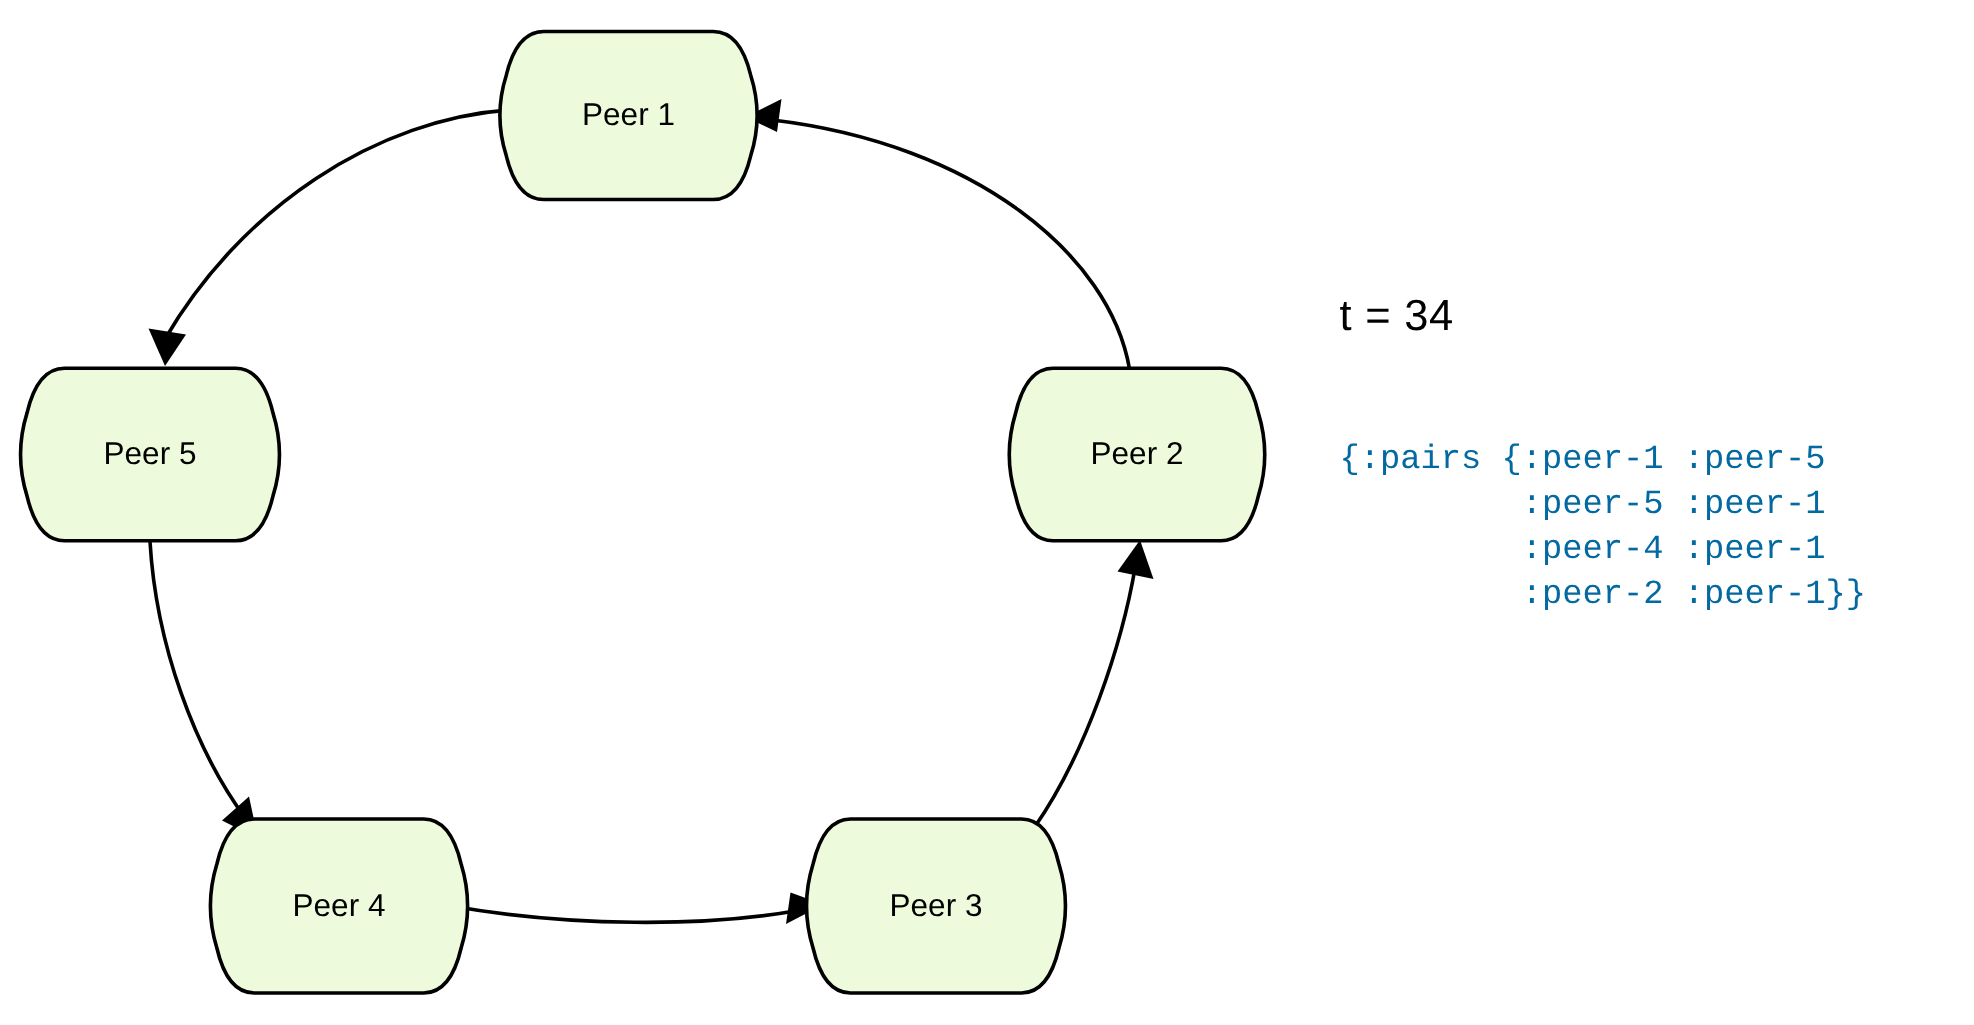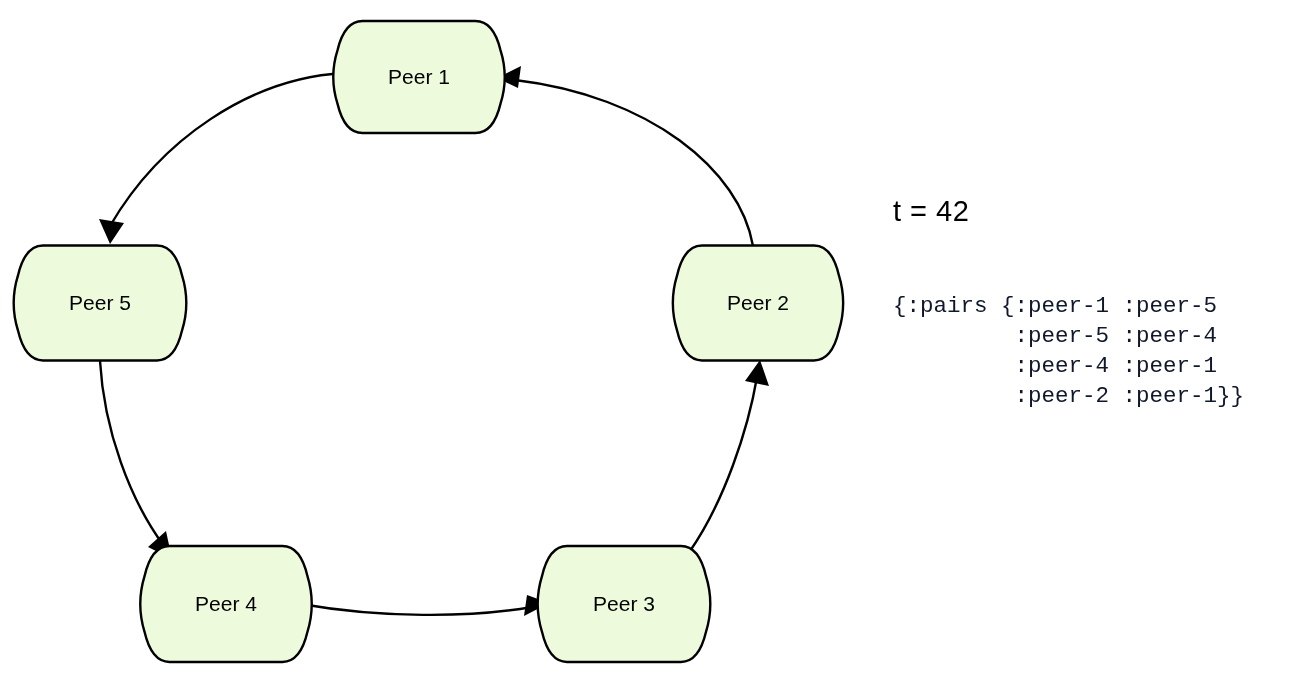--- a/index.html
+++ b/index.html
@@ -129,7 +129,7 @@
   </svg>
 
   <div class="side-panel">
-    <div class="time-readout">t = 42</div>
+    <div class="time-readout">t = 34</div>
     <div class="state-code" id="state-code"><div>{:pairs {:peer-1 :peer-5</div><div>         :peer-5 :peer-4</div><div>         :peer-4 :peer-1</div><div>         :peer-2 :peer-1}}</div></div>
   </div>
 </div>

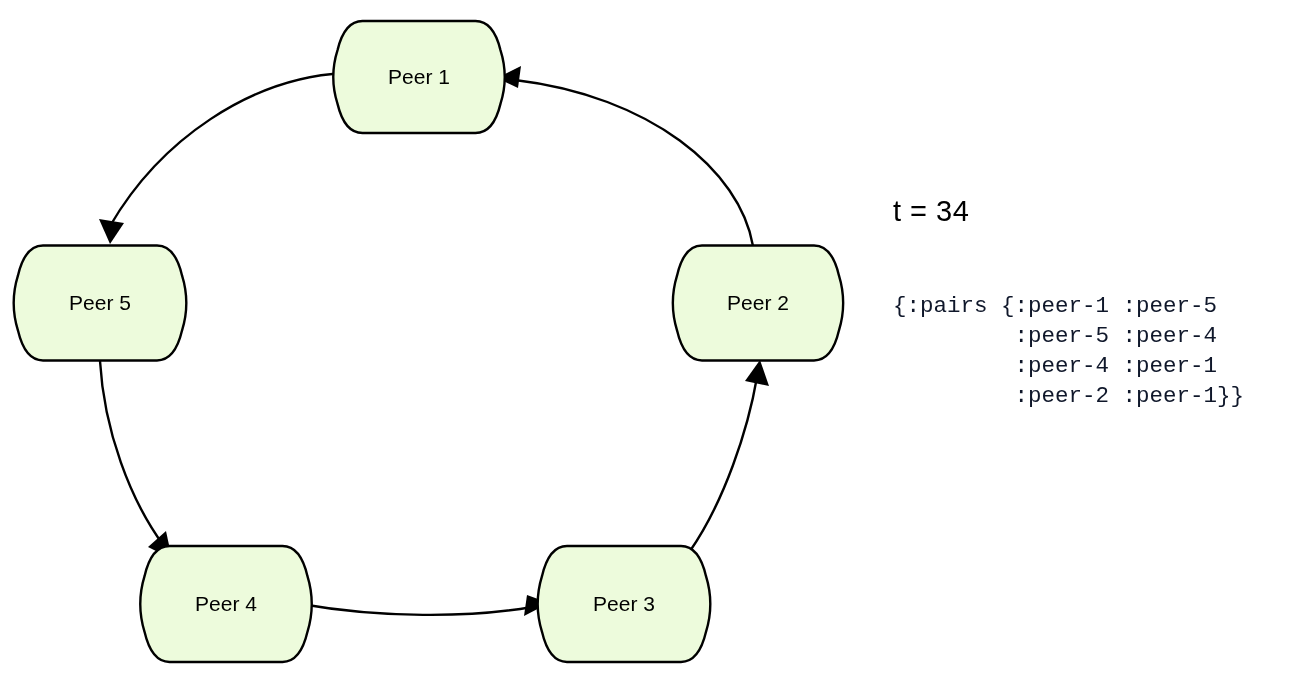--- a/index.html
+++ b/index.html
@@ -73,7 +73,7 @@
     font-family: "Liberation Mono", "DejaVu Sans Mono", monospace;
     font-size: 22.5px;
     line-height: 30px;
-    color: #0f172a;
+    color: #0369a1;
     white-space: pre;
   }
 </style>

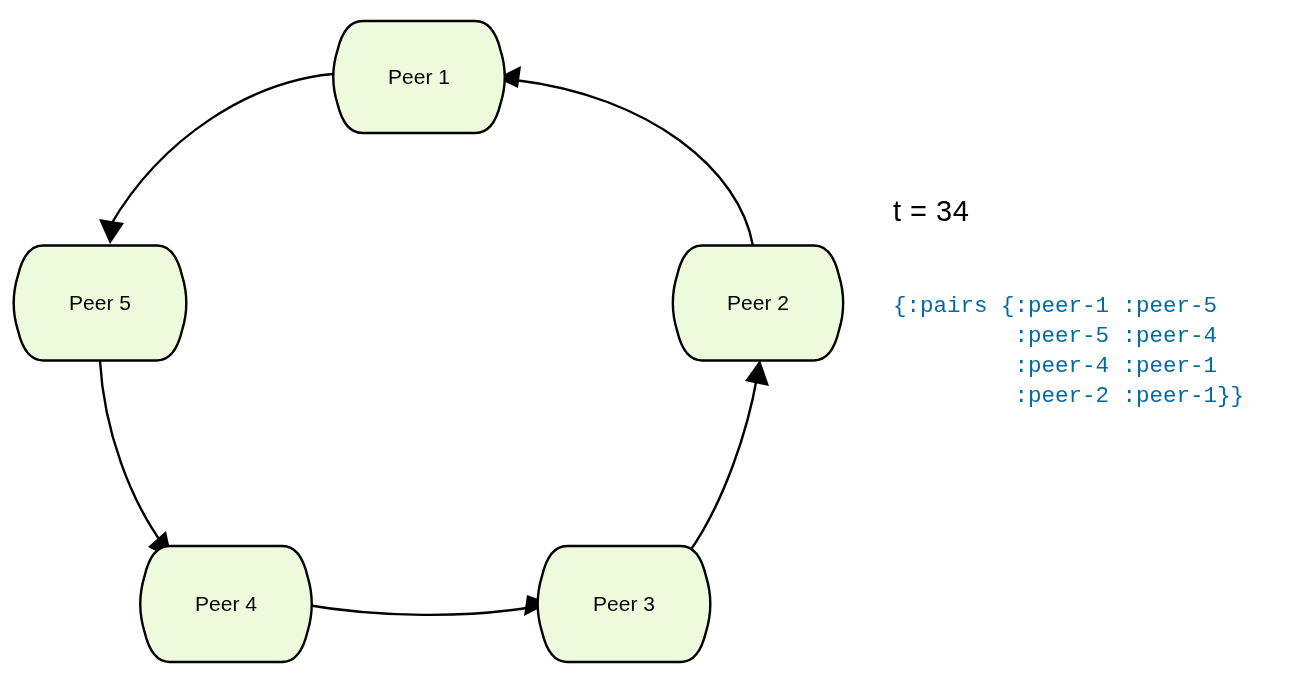--- a/index.html
+++ b/index.html
@@ -130,7 +130,7 @@
 
   <div class="side-panel">
     <div class="time-readout">t = 34</div>
-    <div class="state-code" id="state-code"><div>{:pairs {:peer-1 :peer-5</div><div>         :peer-5 :peer-4</div><div>         :peer-4 :peer-1</div><div>         :peer-2 :peer-1}}</div></div>
+    <div class="state-code" id="state-code"><div>{:pairs {:peer-1 :peer-5</div><div>         :peer-5 :peer-1</div><div>         :peer-4 :peer-1</div><div>         :peer-2 :peer-1}}</div></div>
   </div>
 </div>
 

